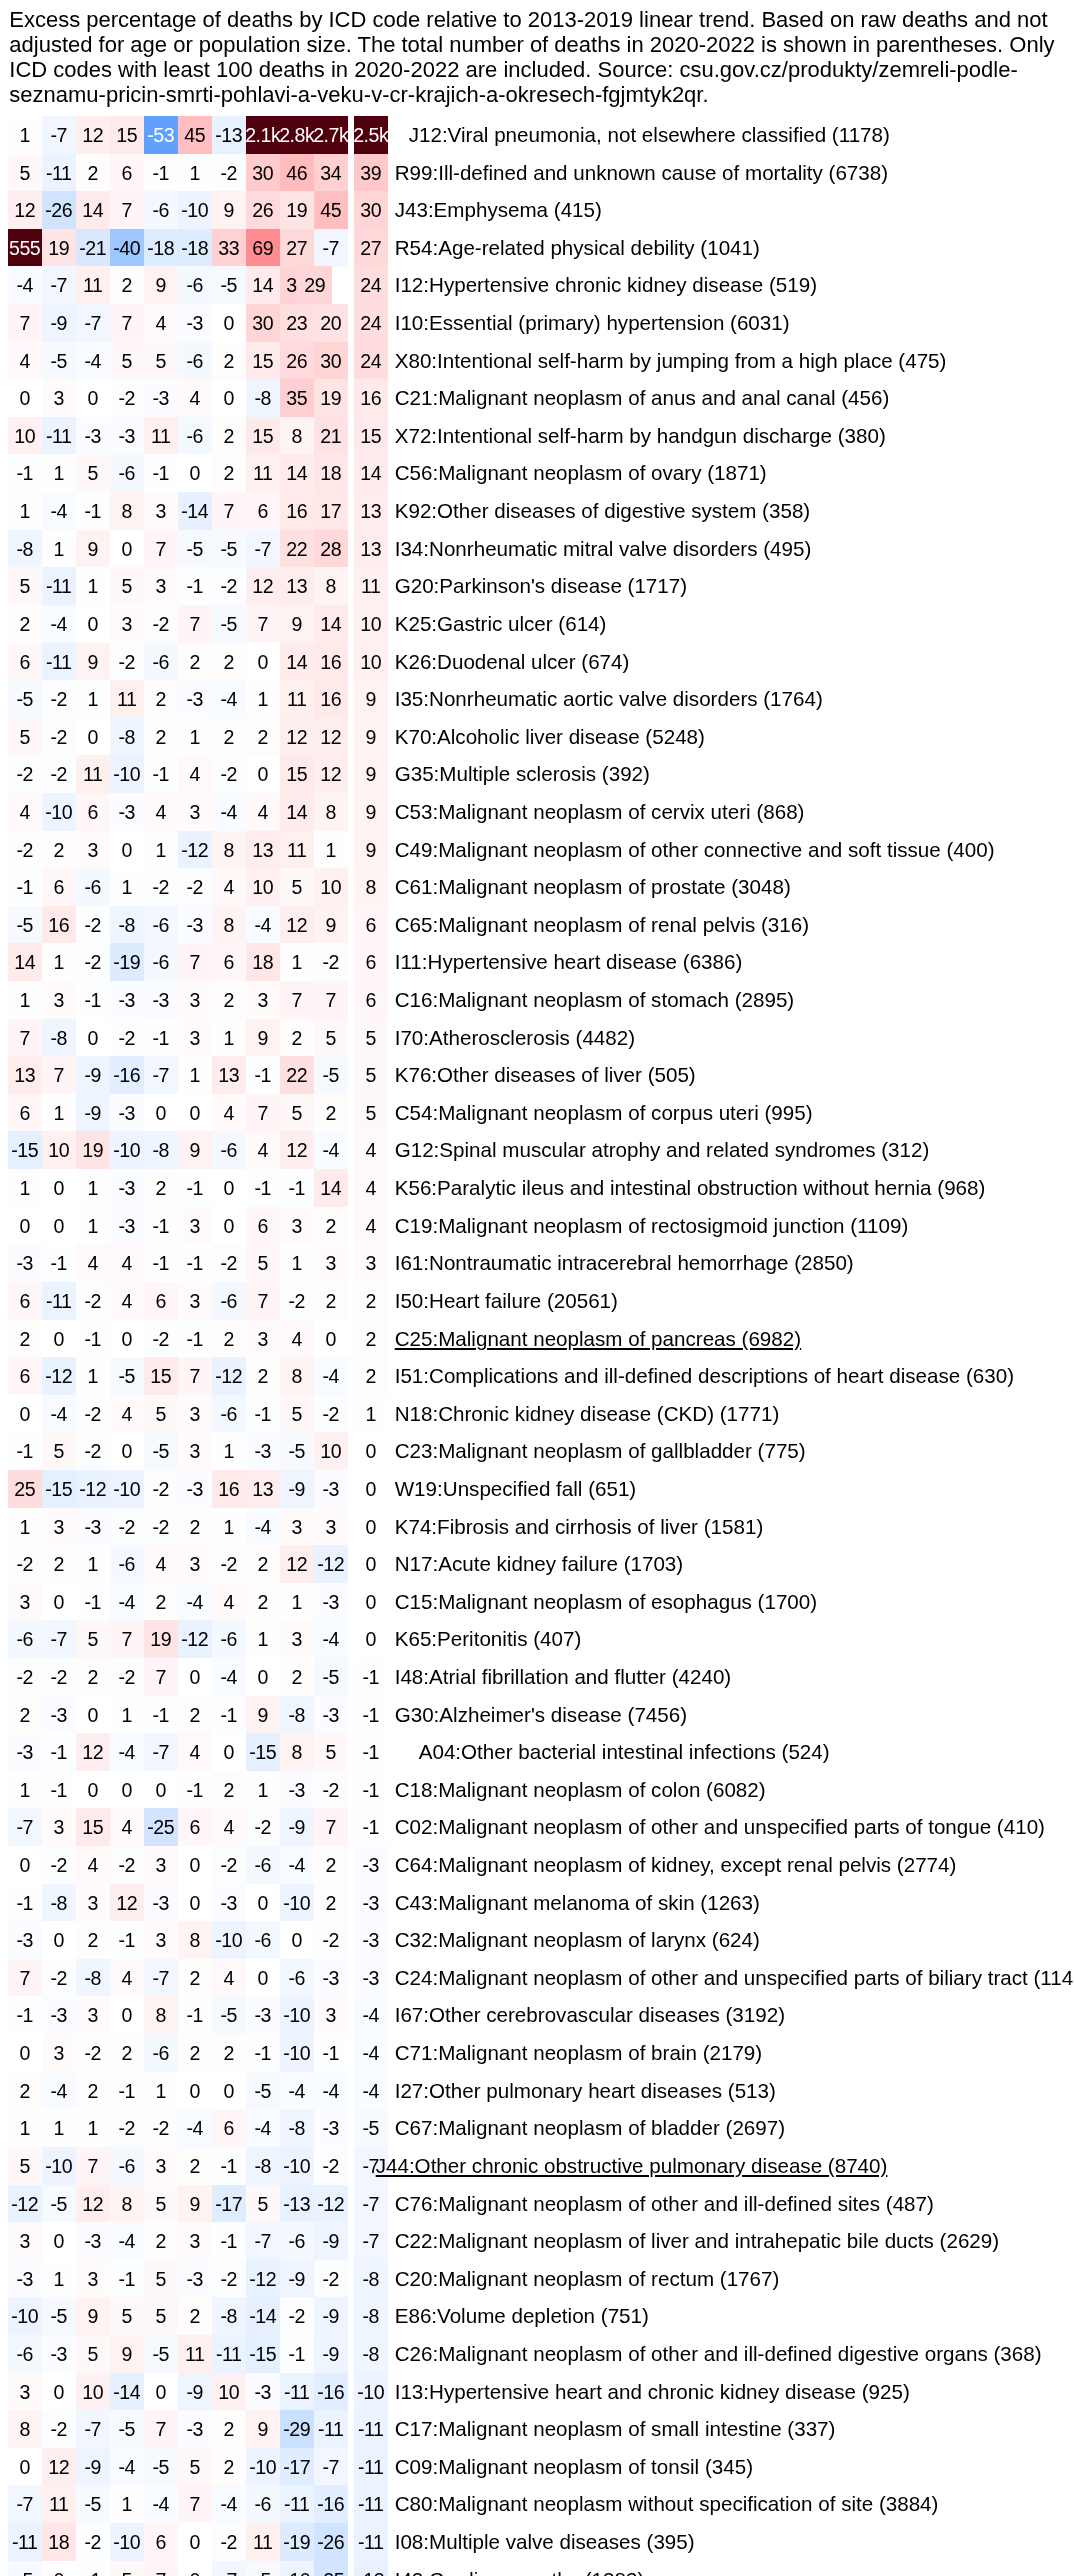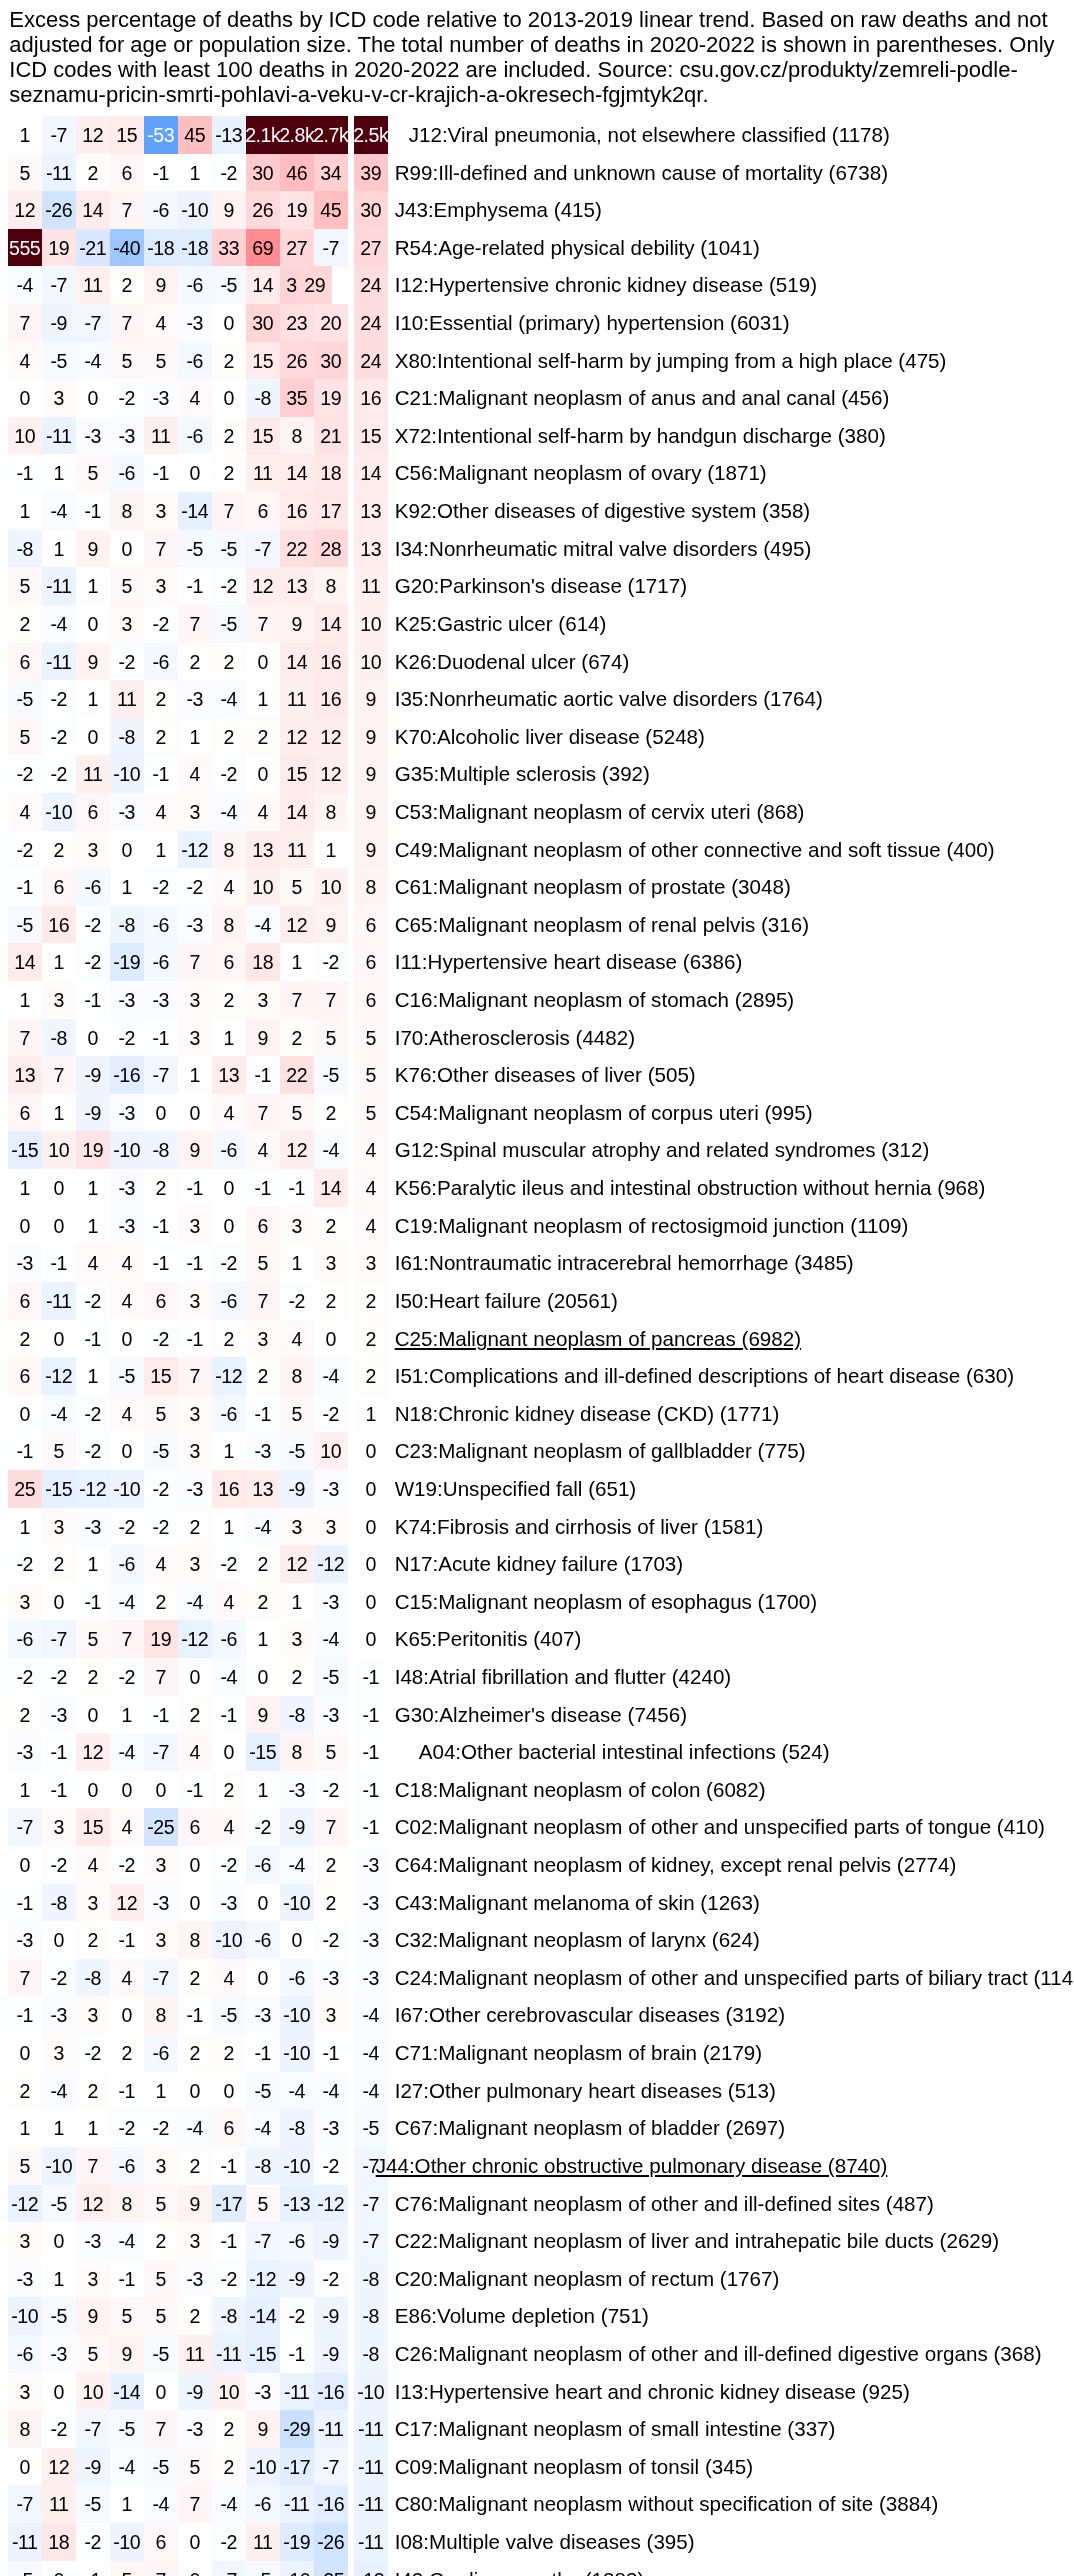--- a/index.html
+++ b/index.html
@@ -453,7 +453,7 @@
       <div class="cell" style="left: 272px; background: rgb(255, 254, 254); color: rgb(0, 0, 0);">1</div>
       <div class="cell" style="left: 306px; background: rgb(255, 251, 251); color: rgb(0, 0, 0);">3</div>
       <div class="cell total" style="left: 346px; background: rgb(255, 251, 251); color: rgb(0, 0, 0);">3</div>
-      <div class="label" style="left: 387px;">I61:Nontraumatic intracerebral hemorrhage (3485)</div>
+      <div class="label" style="left: 387px;">I61:Nontraumatic intracerebral hemorrhage (2850)</div>
     </div>
     <div class="row" style="top: 1166px;">
       <div class="cell" style="left: 0px; background: rgb(255, 247, 247); color: rgb(0, 0, 0);">6</div>

